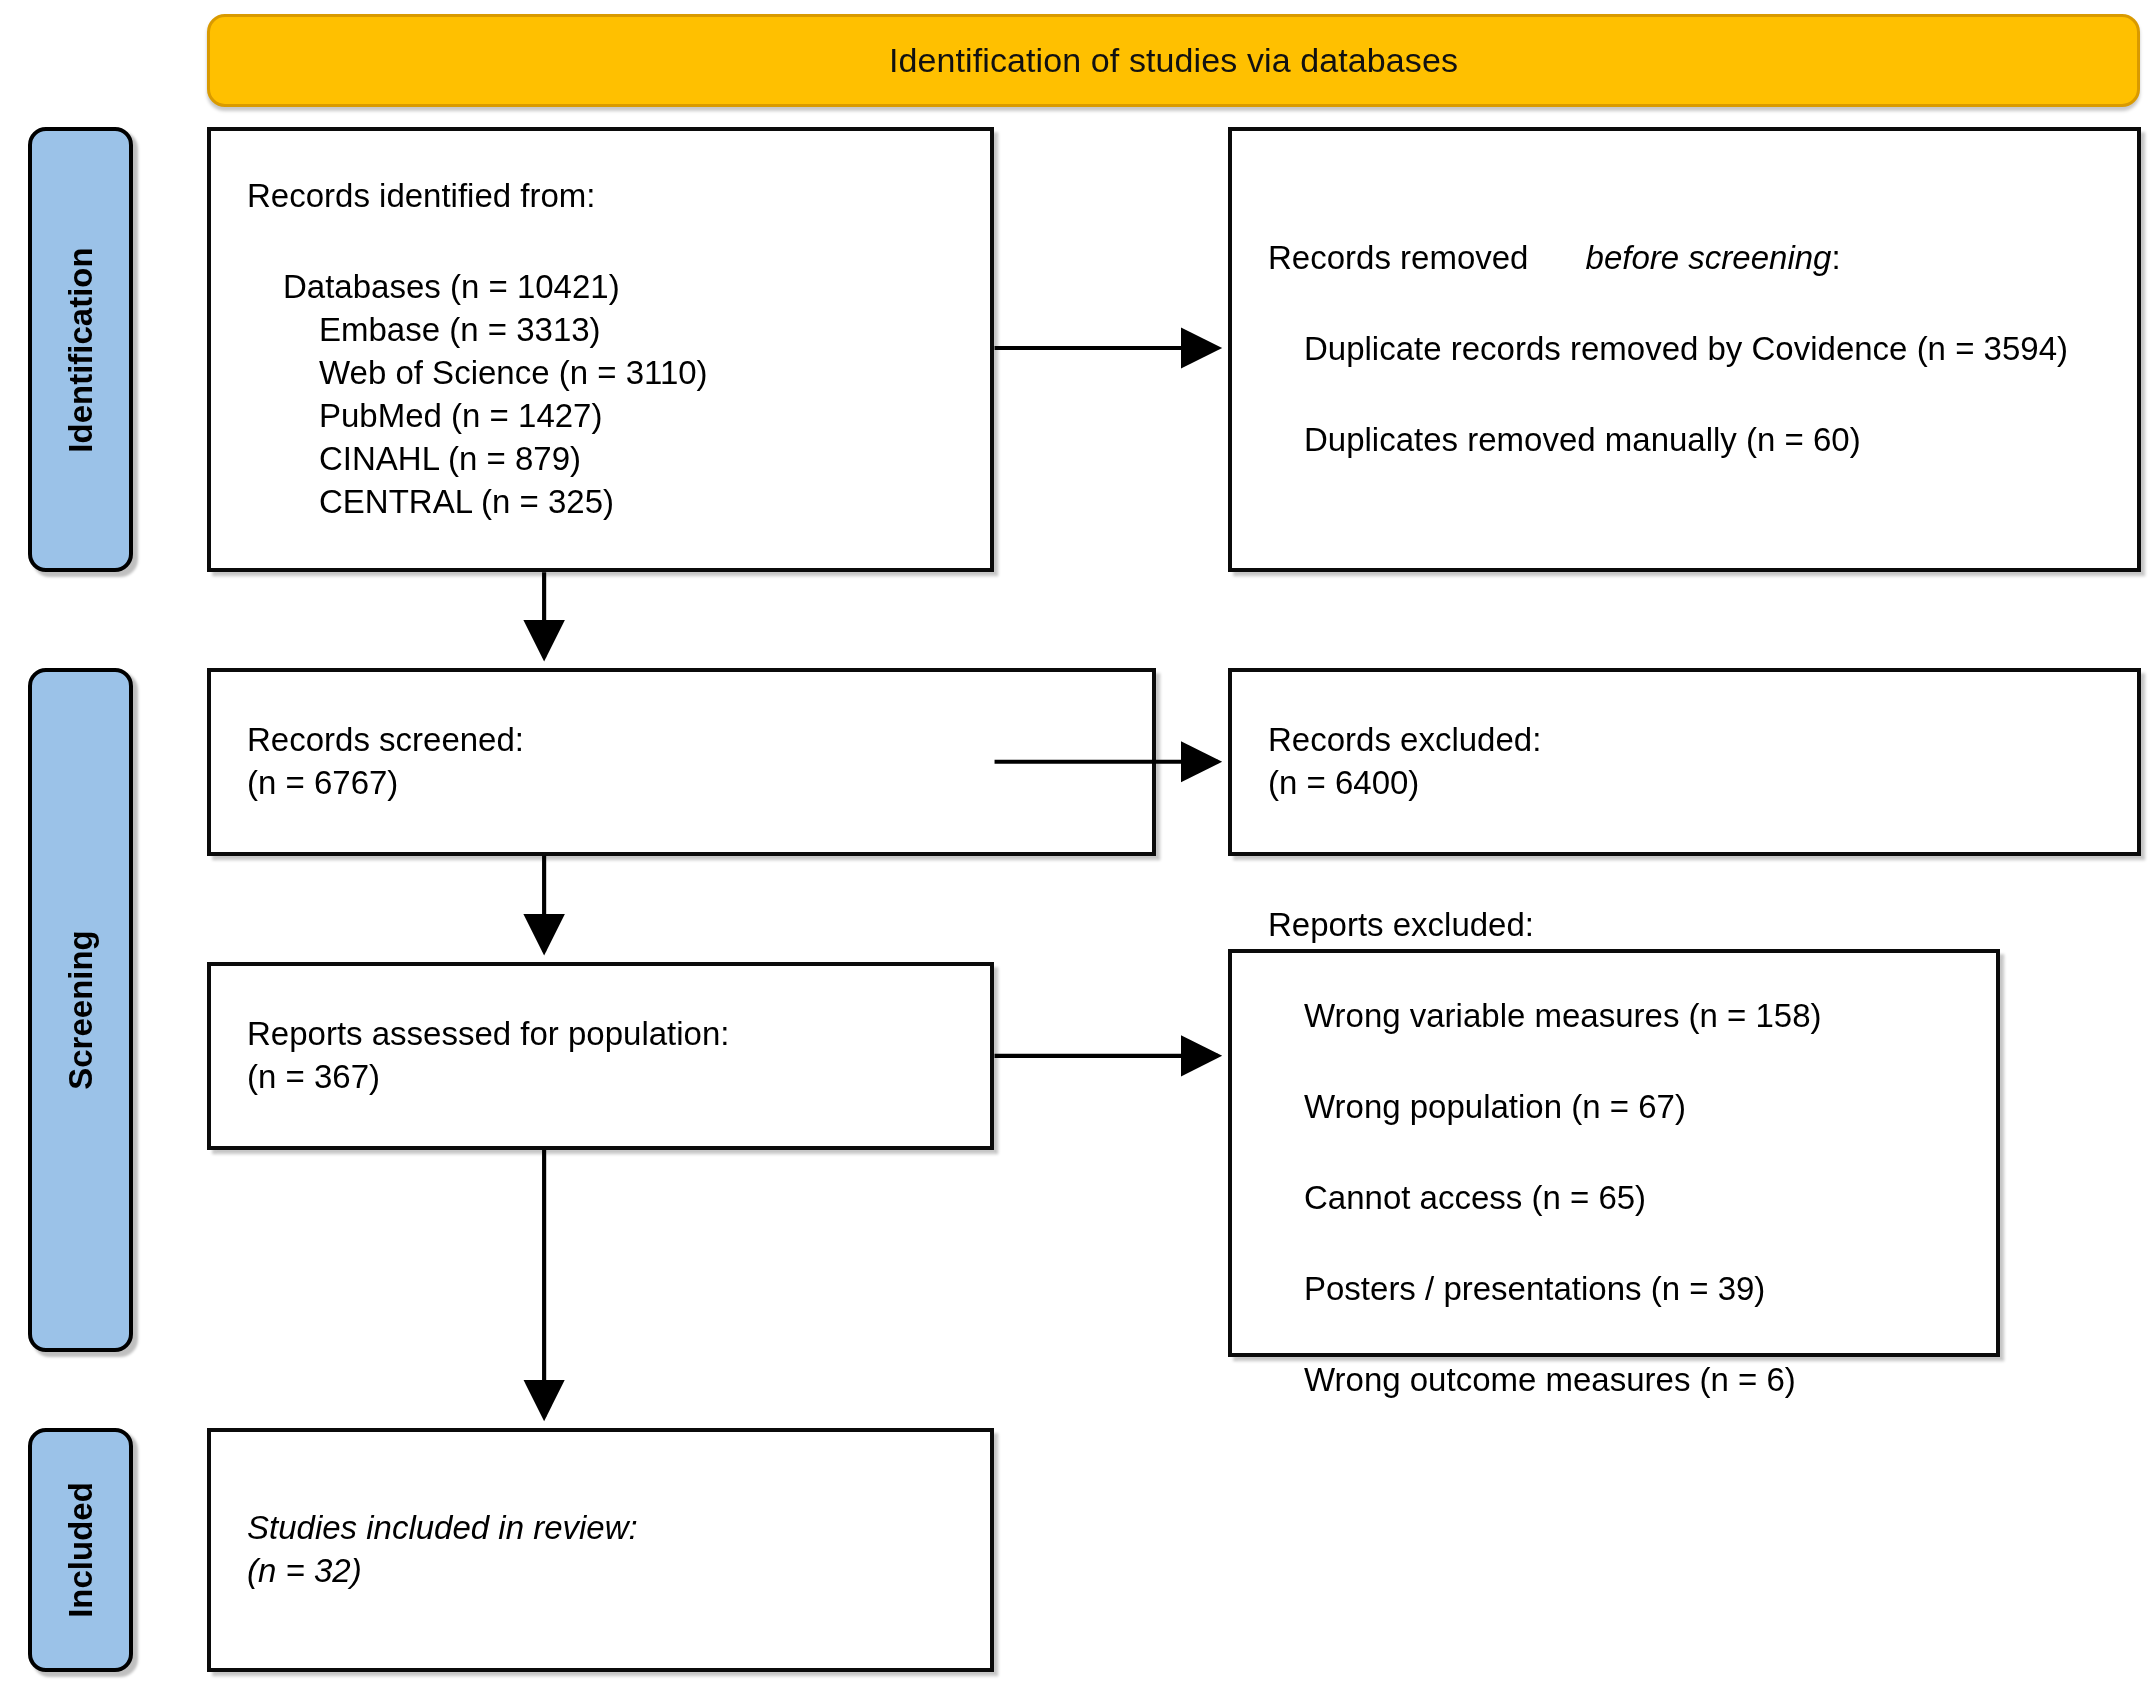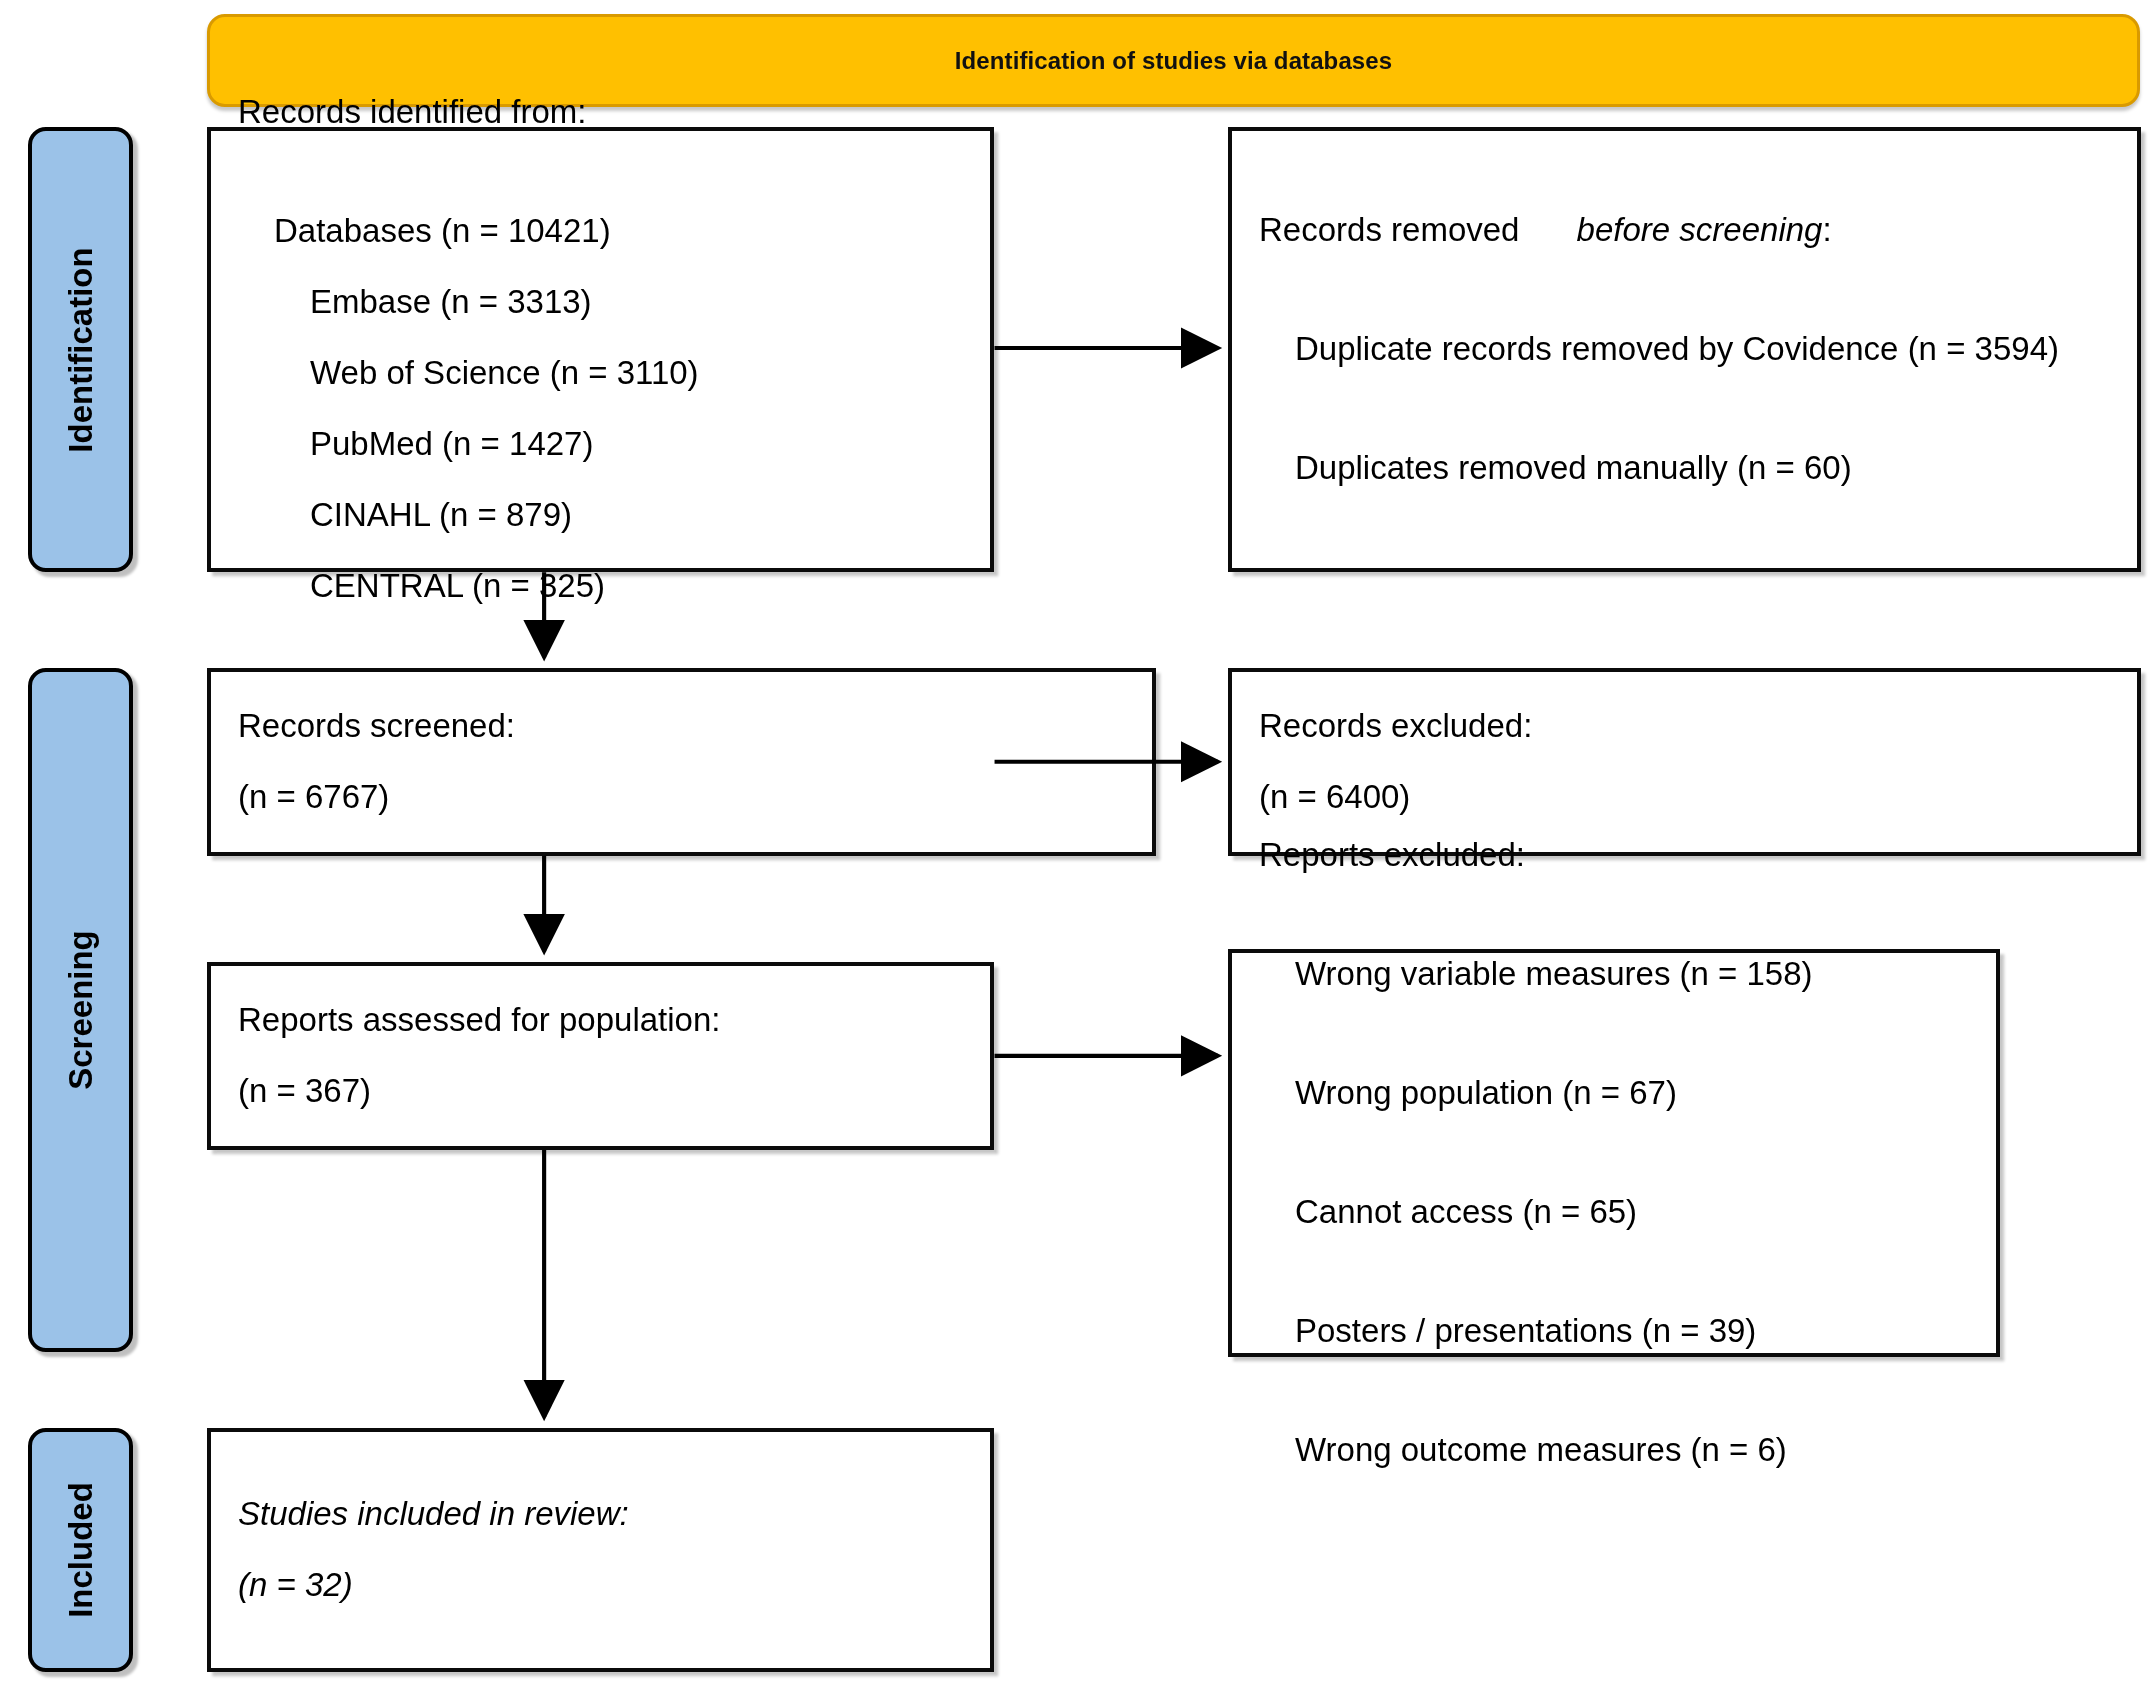--- a/index.html
+++ b/index.html
@@ -24,7 +24,7 @@
     box-shadow: 0 3.5px 3.5px rgba(0,0,0,0.22);
   }
   .header-banner span {
-    font-size: 24px; font-weight: bold; color: #111111;
+    font-size: 34px; font-weight: normal; color: #111111;
     letter-spacing: 0.1px;
   }
 

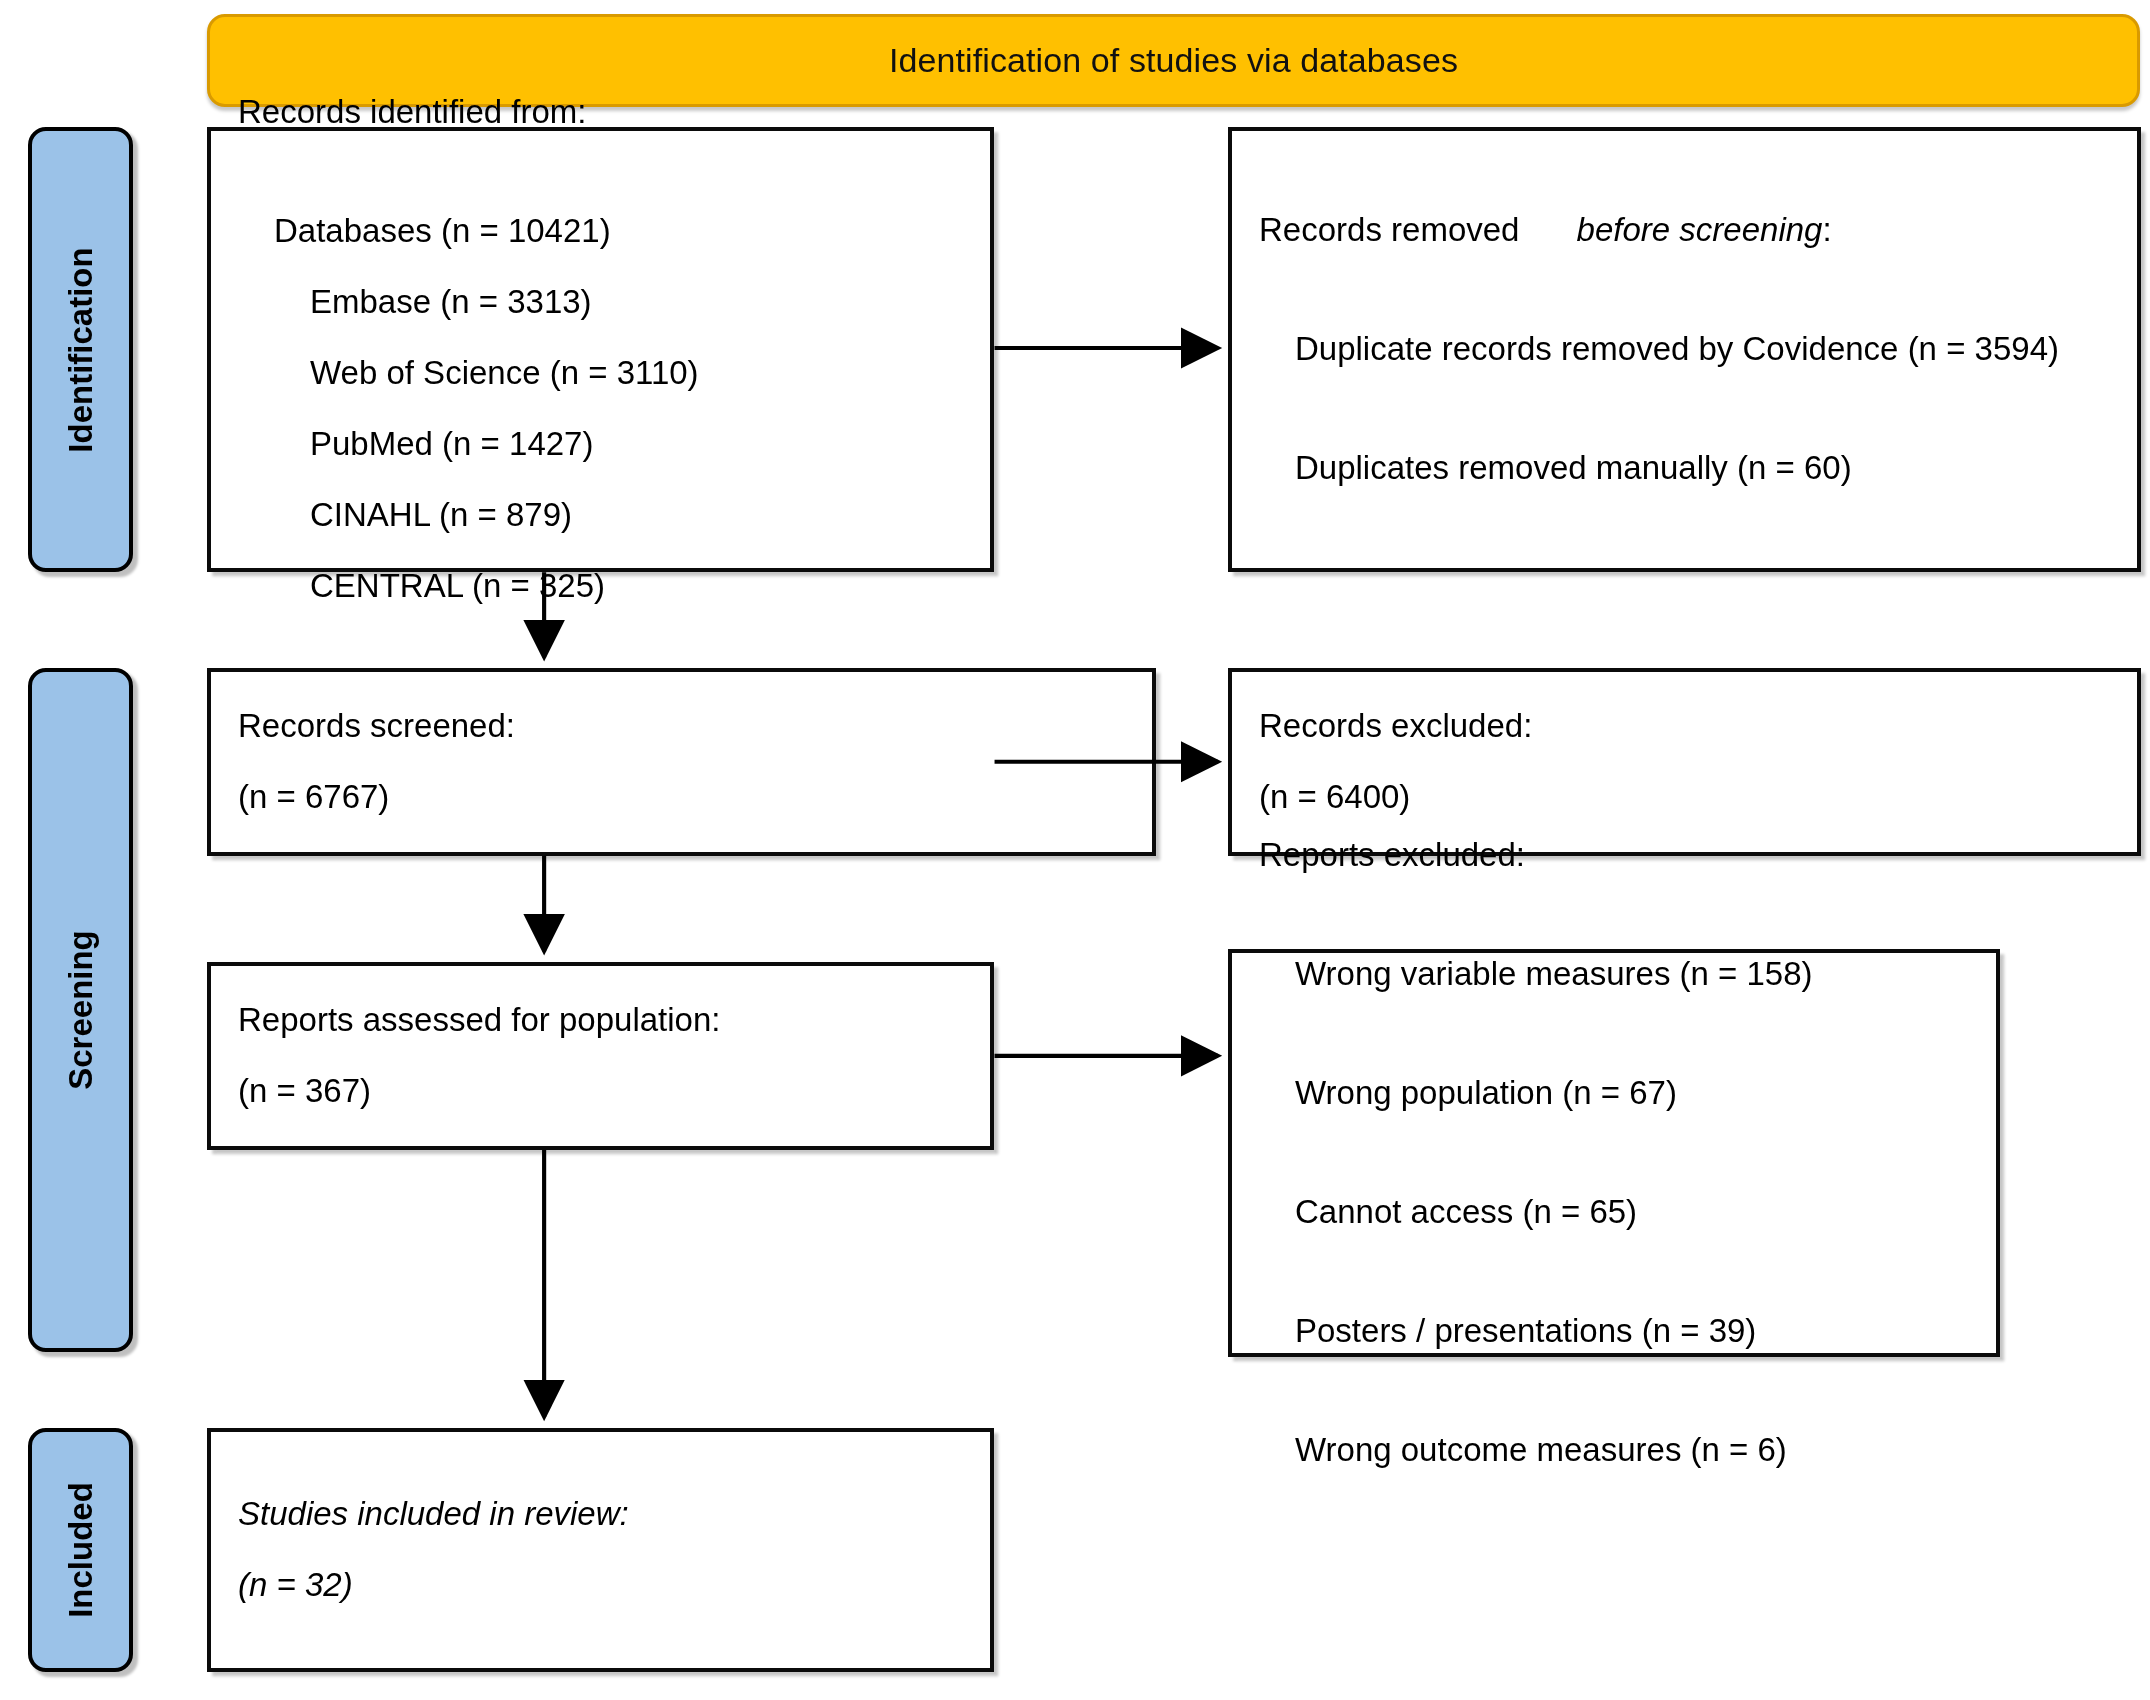--- a/index.html
+++ b/index.html
@@ -54,8 +54,8 @@
     background: #ffffff;
     border: 4.8px solid #0B0B0B;
     box-shadow: 4.8px 4.8px 2.8px rgba(0,0,0,0.22);
-    padding: 0 27px;
-    display: flex; flex-direction: column; justify-content: center; gap: 28px;
+    padding: 0 36px;
+    display: flex; flex-direction: column; justify-content: center;
   }
   .flow-box .line {
     font-size: 33px; color: #000000;

